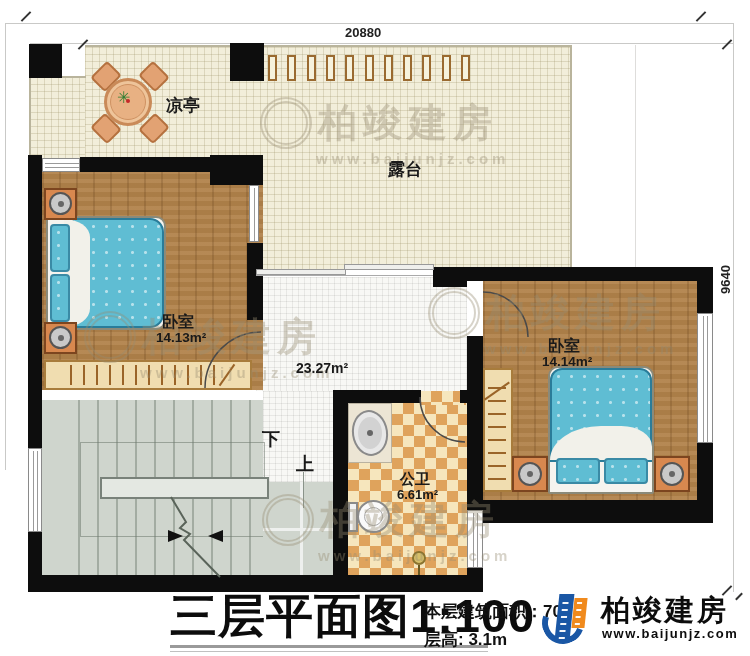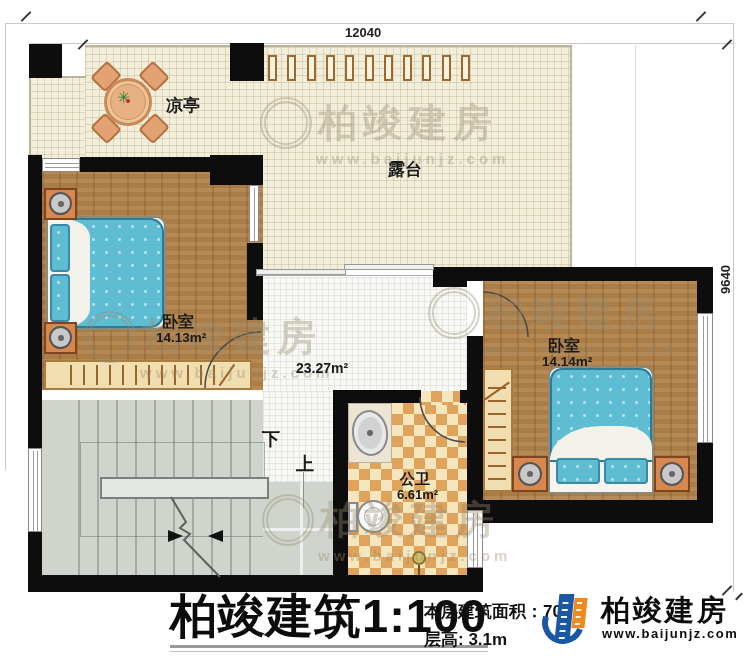--- a/index.html
+++ b/index.html
@@ -254,7 +254,7 @@
   <div class="label" style="left:262px;top:427px;font-size:18px;">下</div>
   <div class="label" style="left:296px;top:452px;font-size:18px;">上</div>
 
-  <div class="dimtext" style="left:345px;top:25px;">12040</div>
+  <div class="dimtext" style="left:345px;top:25px;">20880</div>
   <div class="dimtext" style="left:703px;top:272px;transform:rotate(-90deg);transform-origin:center;width:44px;text-align:center;">9640</div>
 
   <div id="titleblock">

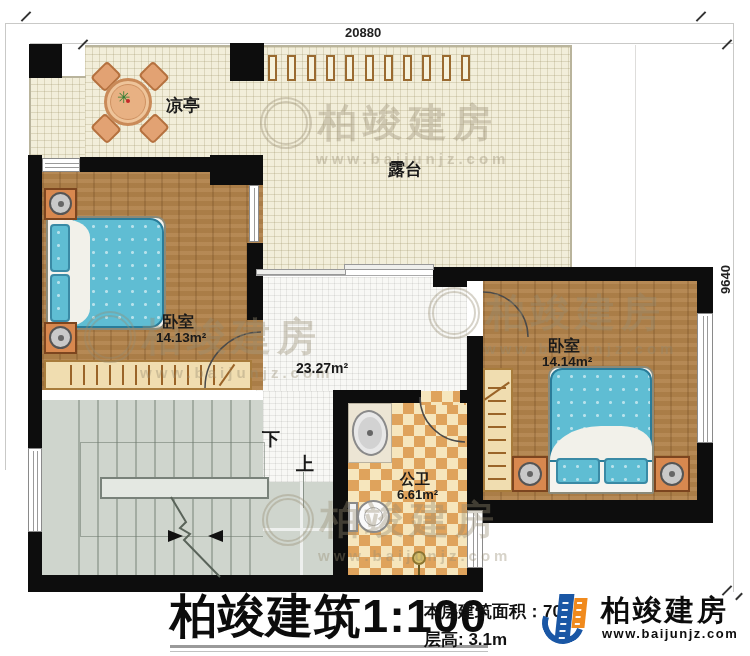--- a/index.html
+++ b/index.html
@@ -259,7 +259,7 @@
 
   <div id="titleblock">
     <div class="big">
-      <span>柏竣建筑</span><span>1:100</span>
+      <span>三层平面图</span><span>1:100</span>
     </div>
     <div class="uline" style="left:170px;top:645px;width:318px;height:3px;"></div>
     <div class="uline" style="left:170px;top:651px;width:318px;height:1px;background:#c0c0c0;"></div>

